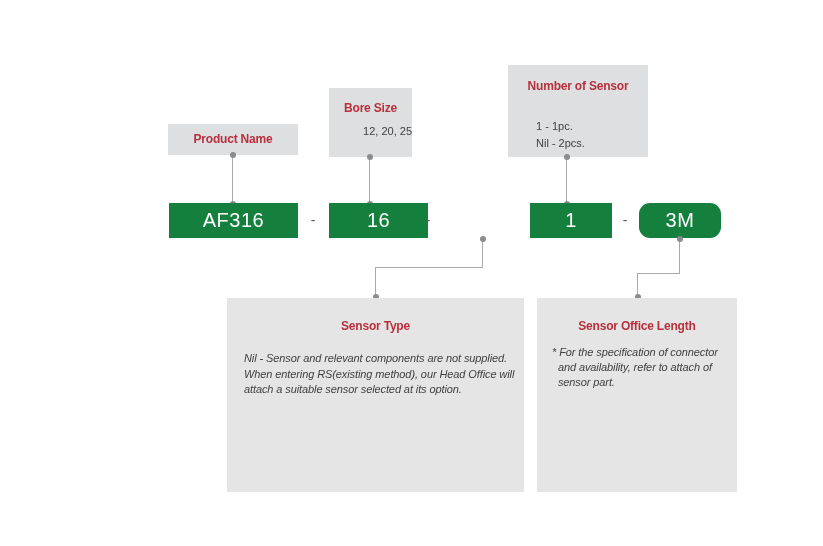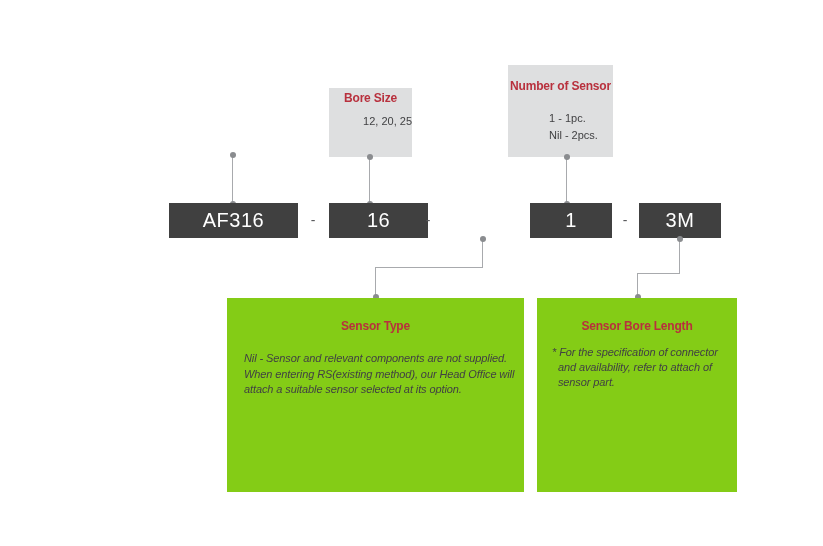--- a/index.html
+++ b/index.html
@@ -17,7 +17,7 @@
   .co-bore{left:329px;top:88px;width:83px;height:69px;padding-top:3px;}
   .co-bore .values{text-align:right;margin-top:8px;}
 
-  .co-count{left:508px;top:65px;width:105px;height:92px;padding-top:14px;}
+  .co-count{left:508px;top:65px;width:140px;height:92px;padding-top:14px;}
   .co-count .values{margin-top:17px;padding-left:41px;text-align:left;}
 
   

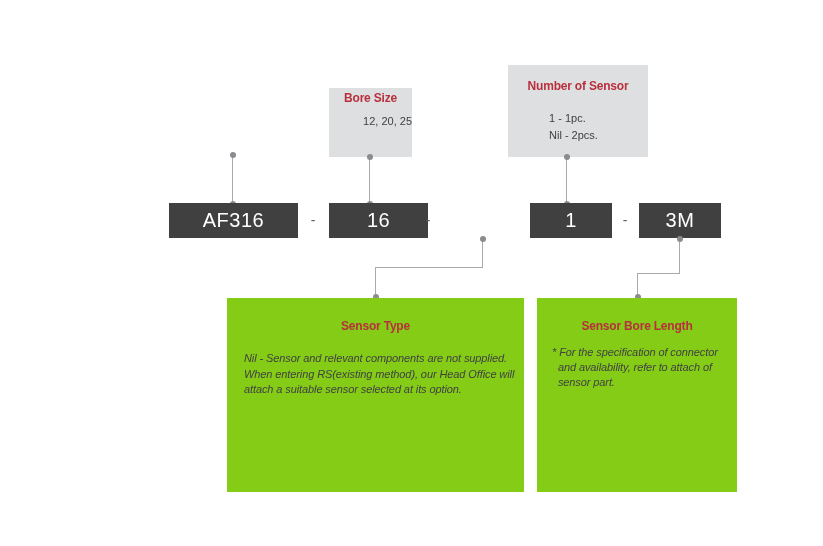--- a/index.html
+++ b/index.html
@@ -14,7 +14,7 @@
   .co-product{left:168px;top:124px;width:130px;height:31px;}
   .co-product .title{line-height:31px;}
 
-  .co-bore{left:329px;top:88px;width:83px;height:69px;padding-top:3px;}
+  .co-bore{left:329px;top:88px;width:83px;height:69px;padding-top:13px;}
   .co-bore .values{text-align:right;margin-top:8px;}
 
   .co-count{left:508px;top:65px;width:140px;height:92px;padding-top:14px;}

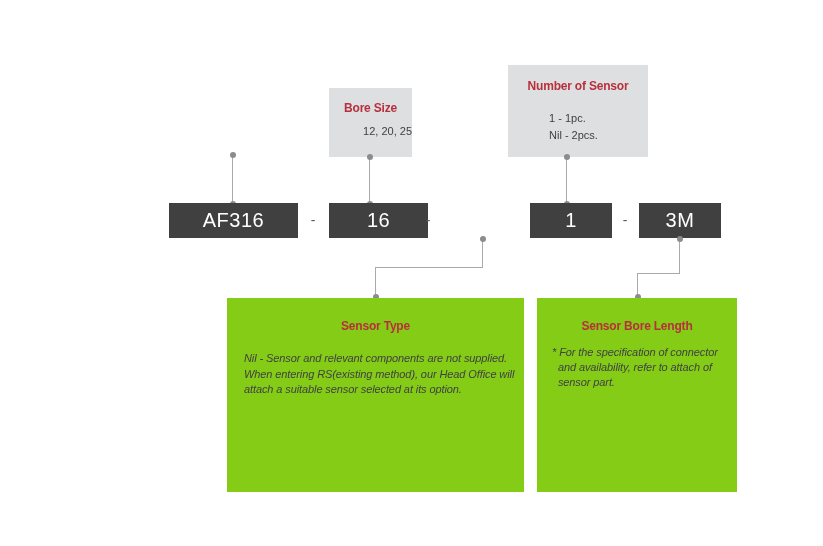--- a/index.html
+++ b/index.html
@@ -18,7 +18,7 @@
   .co-bore .values{text-align:right;margin-top:8px;}
 
   .co-count{left:508px;top:65px;width:140px;height:92px;padding-top:14px;}
-  .co-count .values{margin-top:17px;padding-left:41px;text-align:left;}
+  .co-count .values{margin-top:25px;padding-left:28px;text-align:left;}
 
   
   .seg{position:absolute;top:203px;height:35px;background:#404040;color:#ffffff;

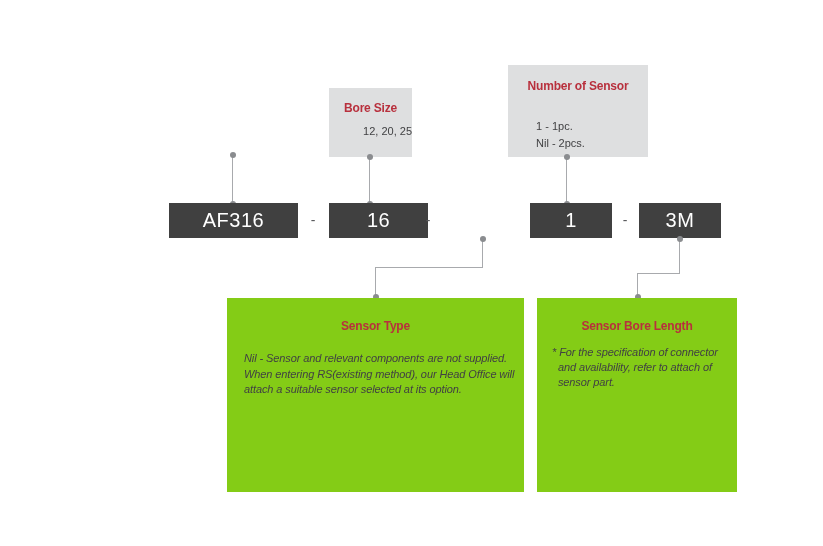--- a/index.html
+++ b/index.html
@@ -57,6 +57,9 @@
 
 <div class="canvas">
 
+  <div class="callout co-product">
+    <div class="title">Product Name</div>
+  </div>
 
   <div class="callout co-bore">
     <div class="title">Bore Size</div>

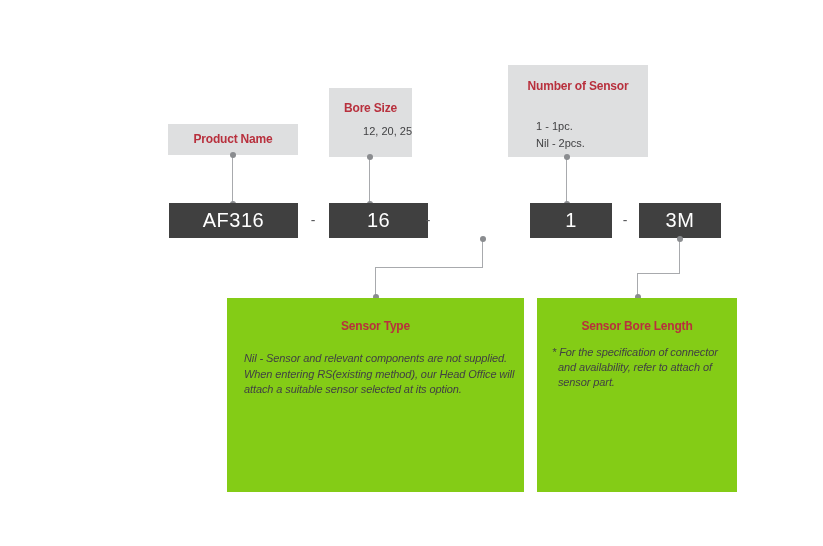--- a/index.html
+++ b/index.html
@@ -21,7 +21,7 @@
   .co-count .values{margin-top:25px;padding-left:28px;text-align:left;}
 
   
-  .seg{position:absolute;top:203px;height:35px;background:#404040;color:#ffffff;
+  .seg{position:absolute;top:203px;height:35px;background:#15803d;color:#ffffff;
        font-size:20px;letter-spacing:0.5px;display:flex;align-items:center;justify-content:center;}
   .seg-product{left:169px;width:129px;}
   .seg-bore{left:329px;width:99px;}

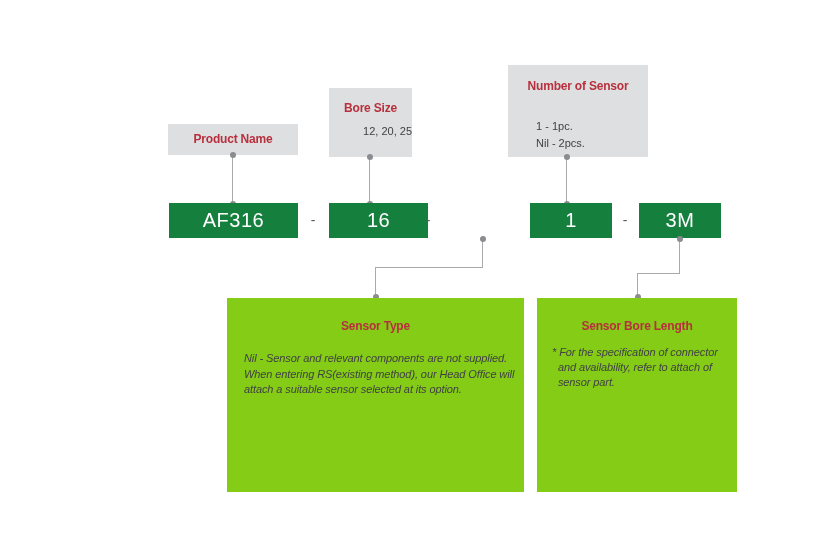--- a/index.html
+++ b/index.html
@@ -27,7 +27,7 @@
   .seg-bore{left:329px;width:99px;}
   .seg-stype{left:444px;width:81px;}
   .seg-count{left:530px;width:82px;}
-  .seg-cable{left:639px;width:82px;}
+  .seg-cable{left:639px;width:82px;border-radius:11px;}
 
   .dash{position:absolute;top:210px;width:20px;height:20px;line-height:20px;text-align:center;
         color:#5a5b5e;font-size:14px;}

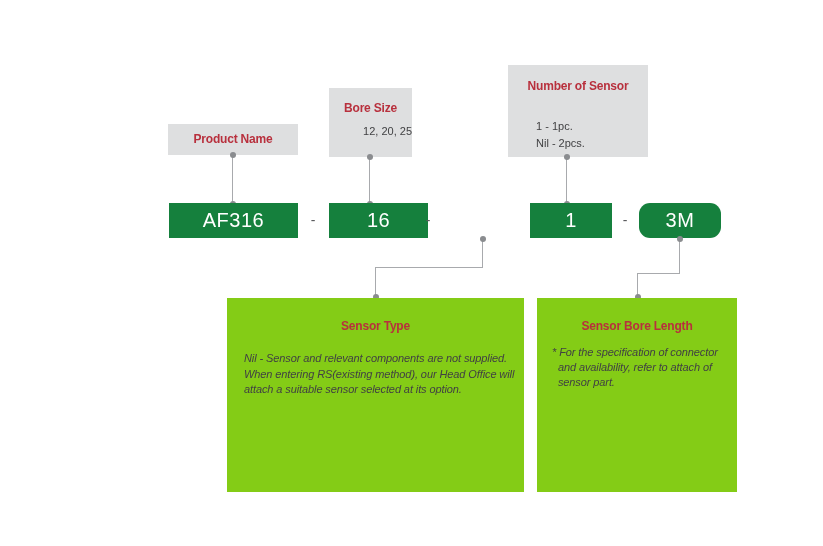--- a/index.html
+++ b/index.html
@@ -42,7 +42,7 @@
   .dot{position:absolute;width:6px;height:6px;border-radius:50%;background:#8a8c8f;}
 
   
-  .callout-b{position:absolute;top:298px;height:194px;background:#84cc16;box-sizing:border-box;}
+  .callout-b{position:absolute;top:298px;height:194px;background:#e5e5e5;box-sizing:border-box;}
   .callout-b .title{font-size:12px;font-weight:bold;color:#b8303d;text-align:center;margin-top:21px;letter-spacing:-0.2px;}
   .callout-b .body,.callout-b .note{font-size:11px;color:#414143;white-space:pre-wrap;letter-spacing:-0.1px;font-style:italic;}
   .cb-stype{left:227px;width:297px;}

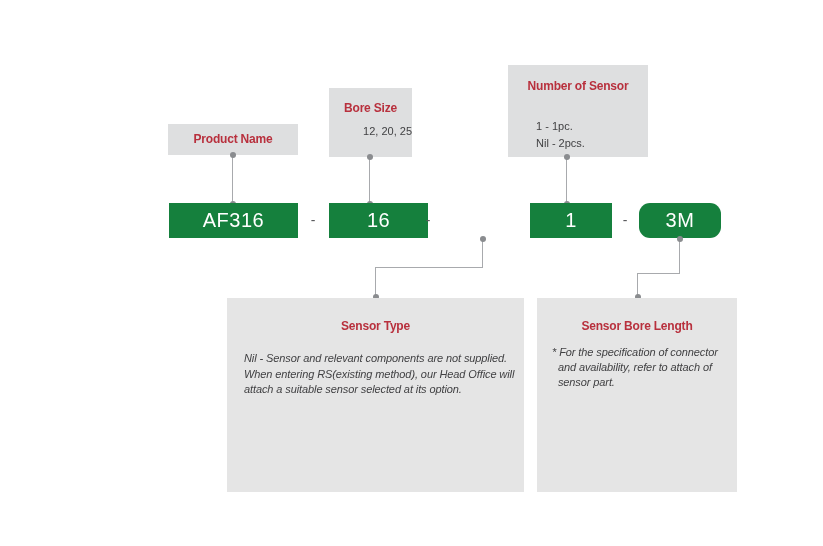--- a/index.html
+++ b/index.html
@@ -112,7 +112,7 @@
   </div>
 
   <div class="callout-b cb-cable">
-    <div class="title">Sensor Bore Length</div>
+    <div class="title">Sensor Office Length</div>
     <div class="note">* For the specification of connector
   and availability, refer to attach of
   sensor part.</div>

